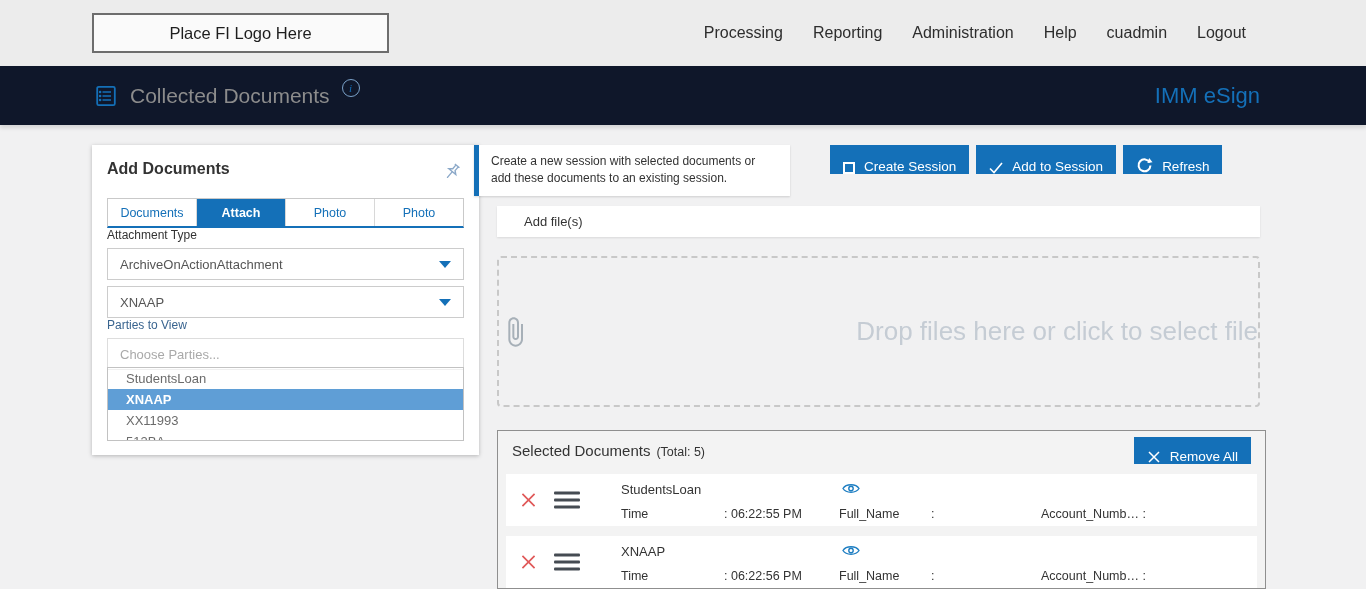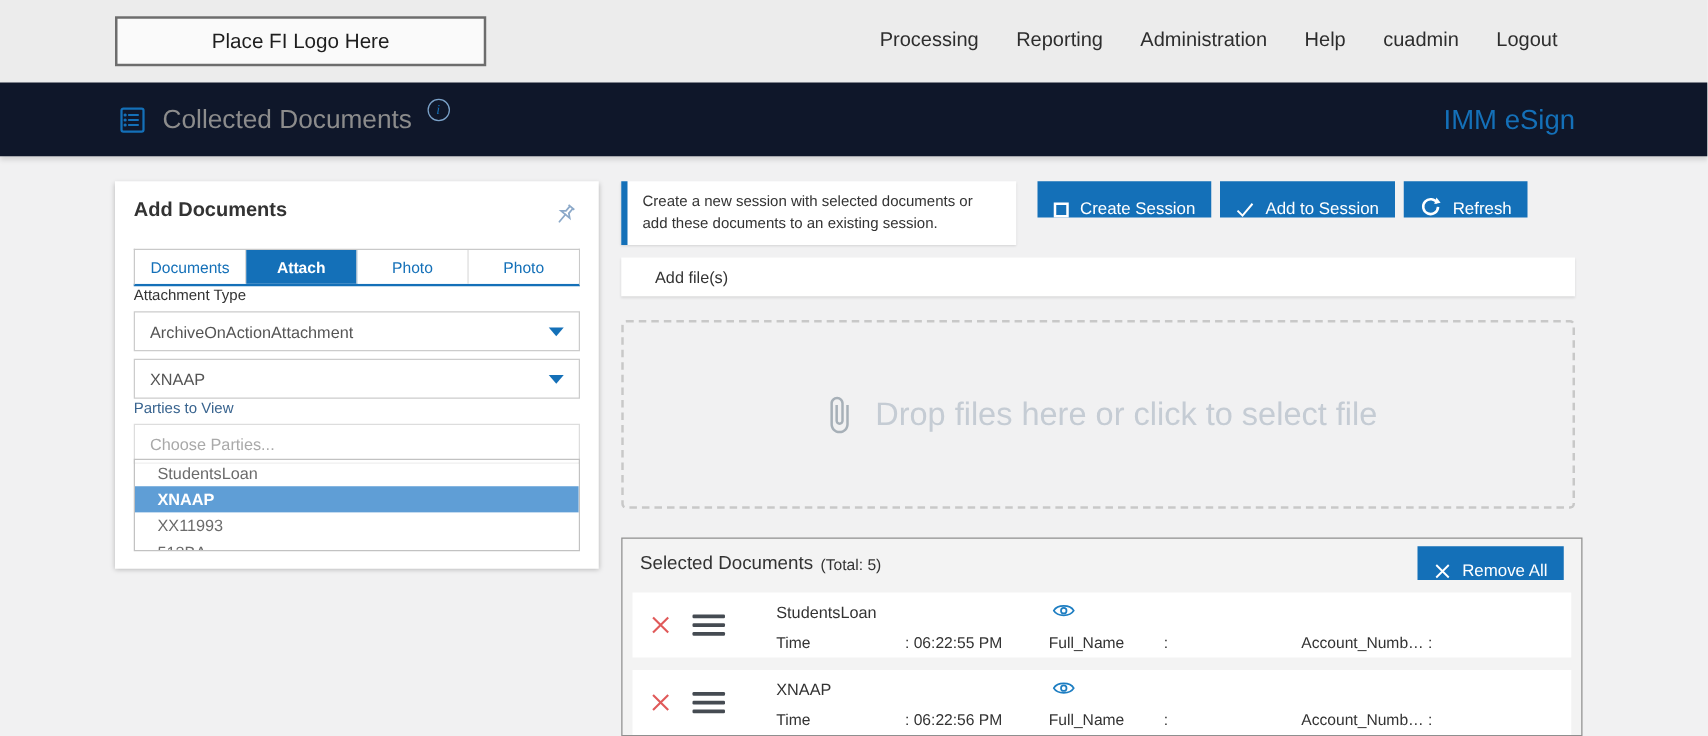--- a/index.html
+++ b/index.html
@@ -49,7 +49,7 @@
   .opt.selected{background:var(--option-highlight,#5f9ed6);color:#fff;font-weight:bold}
 
   
-  .infobox{position:absolute;left:497px;top:145px;width:316px;height:51px;background:#fff;
+  .infobox{position:absolute;left:474px;top:145px;width:316px;height:51px;background:#fff;
     border-left:5px solid var(--accent,#1470b8);box-shadow:0 1px 2px rgba(0,0,0,.15);
     padding:8px 12px;font-size:12px;color:#333;line-height:17px}
   .actions{position:absolute;left:830px;top:145px;height:29px;display:flex;gap:7px}

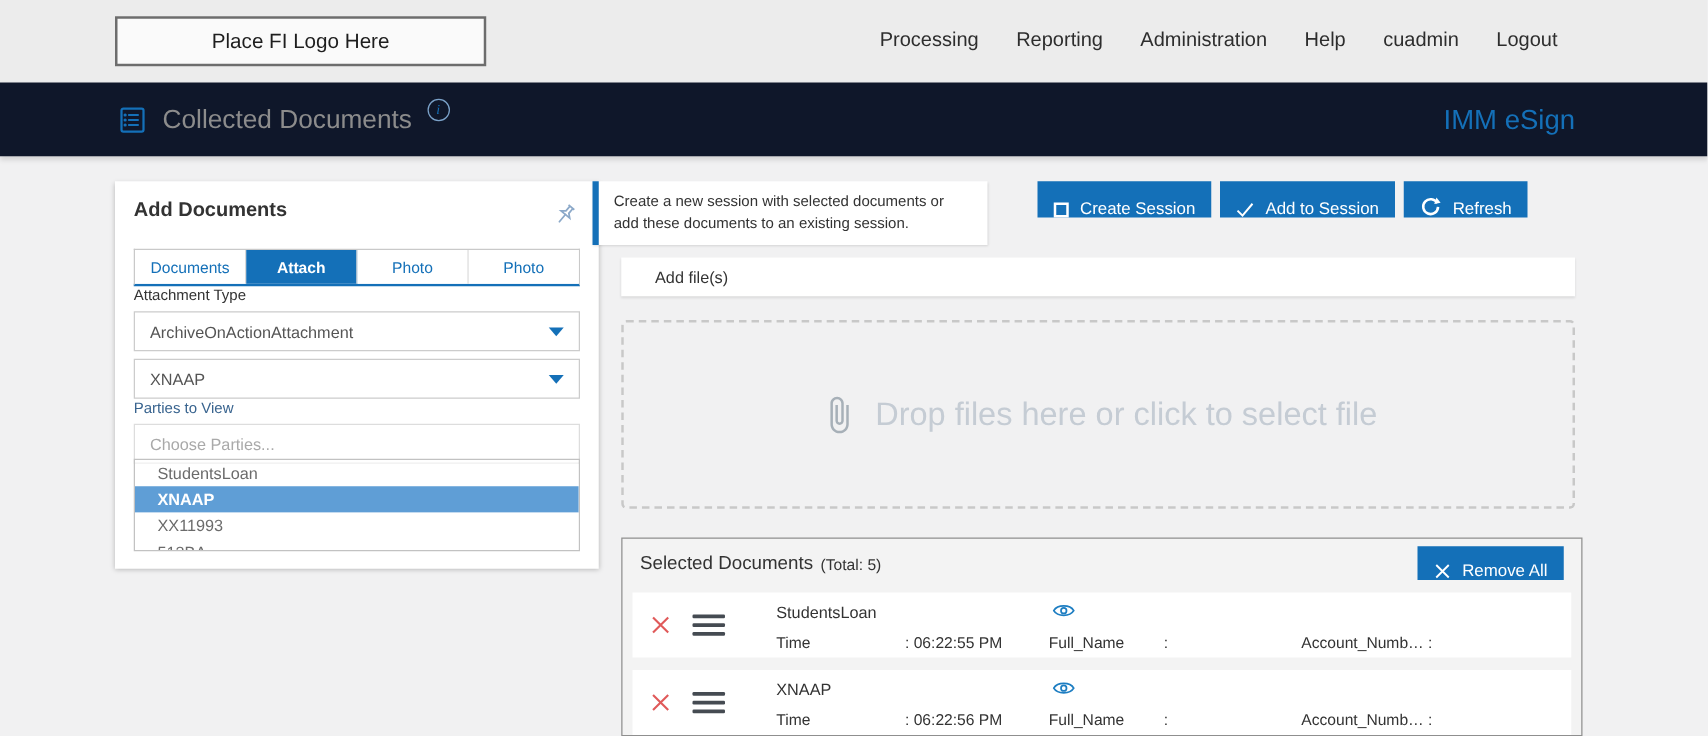--- a/index.html
+++ b/index.html
@@ -62,7 +62,7 @@
     box-shadow:0 1px 2px rgba(0,0,0,.1);display:flex;align-items:center;padding-left:27px;
     font-size:13px;color:#333}
   .dropzone{position:absolute;left:497px;top:256px;width:763px;height:151px;border:2px dashed #c8c8c8;
-    border-radius:4px;display:flex;align-items:center;justify-content:center;gap:13px;cursor:pointer}
+    border-radius:4px;display:flex;align-items:center;justify-content:space-between;gap:13px;cursor:pointer}
   .drop-text{font-size:26px;color:#c5ccd4}
 
   

